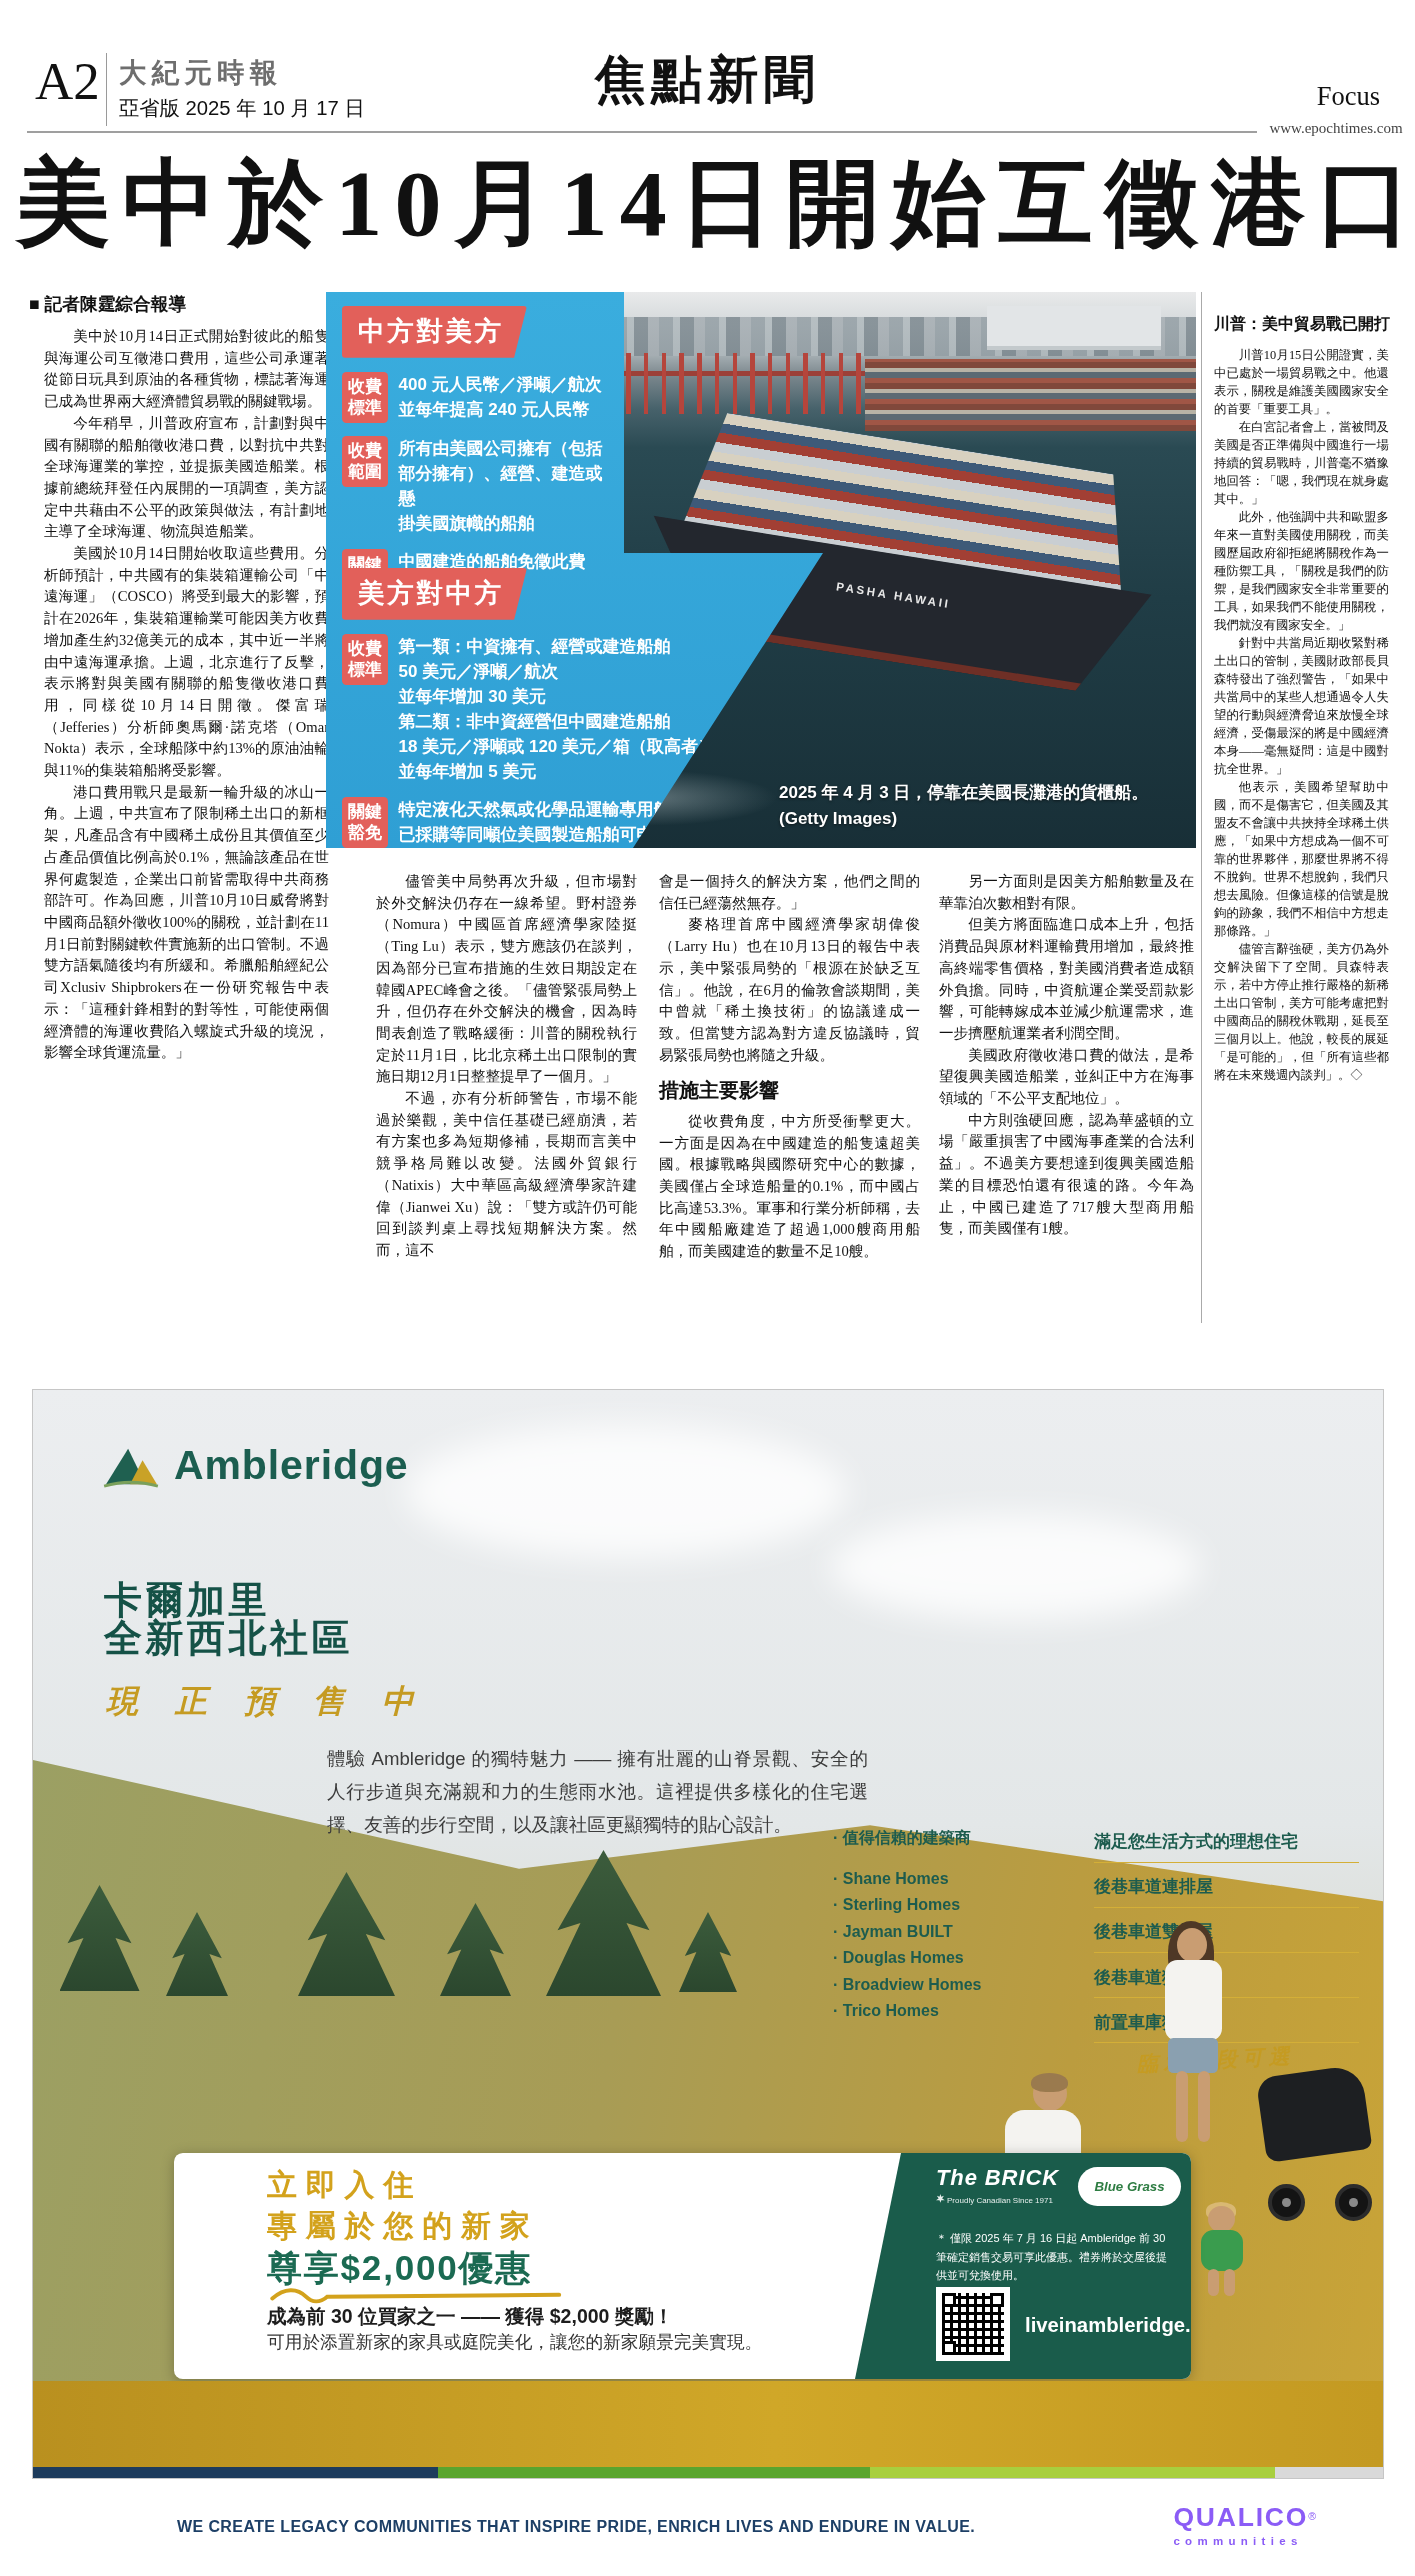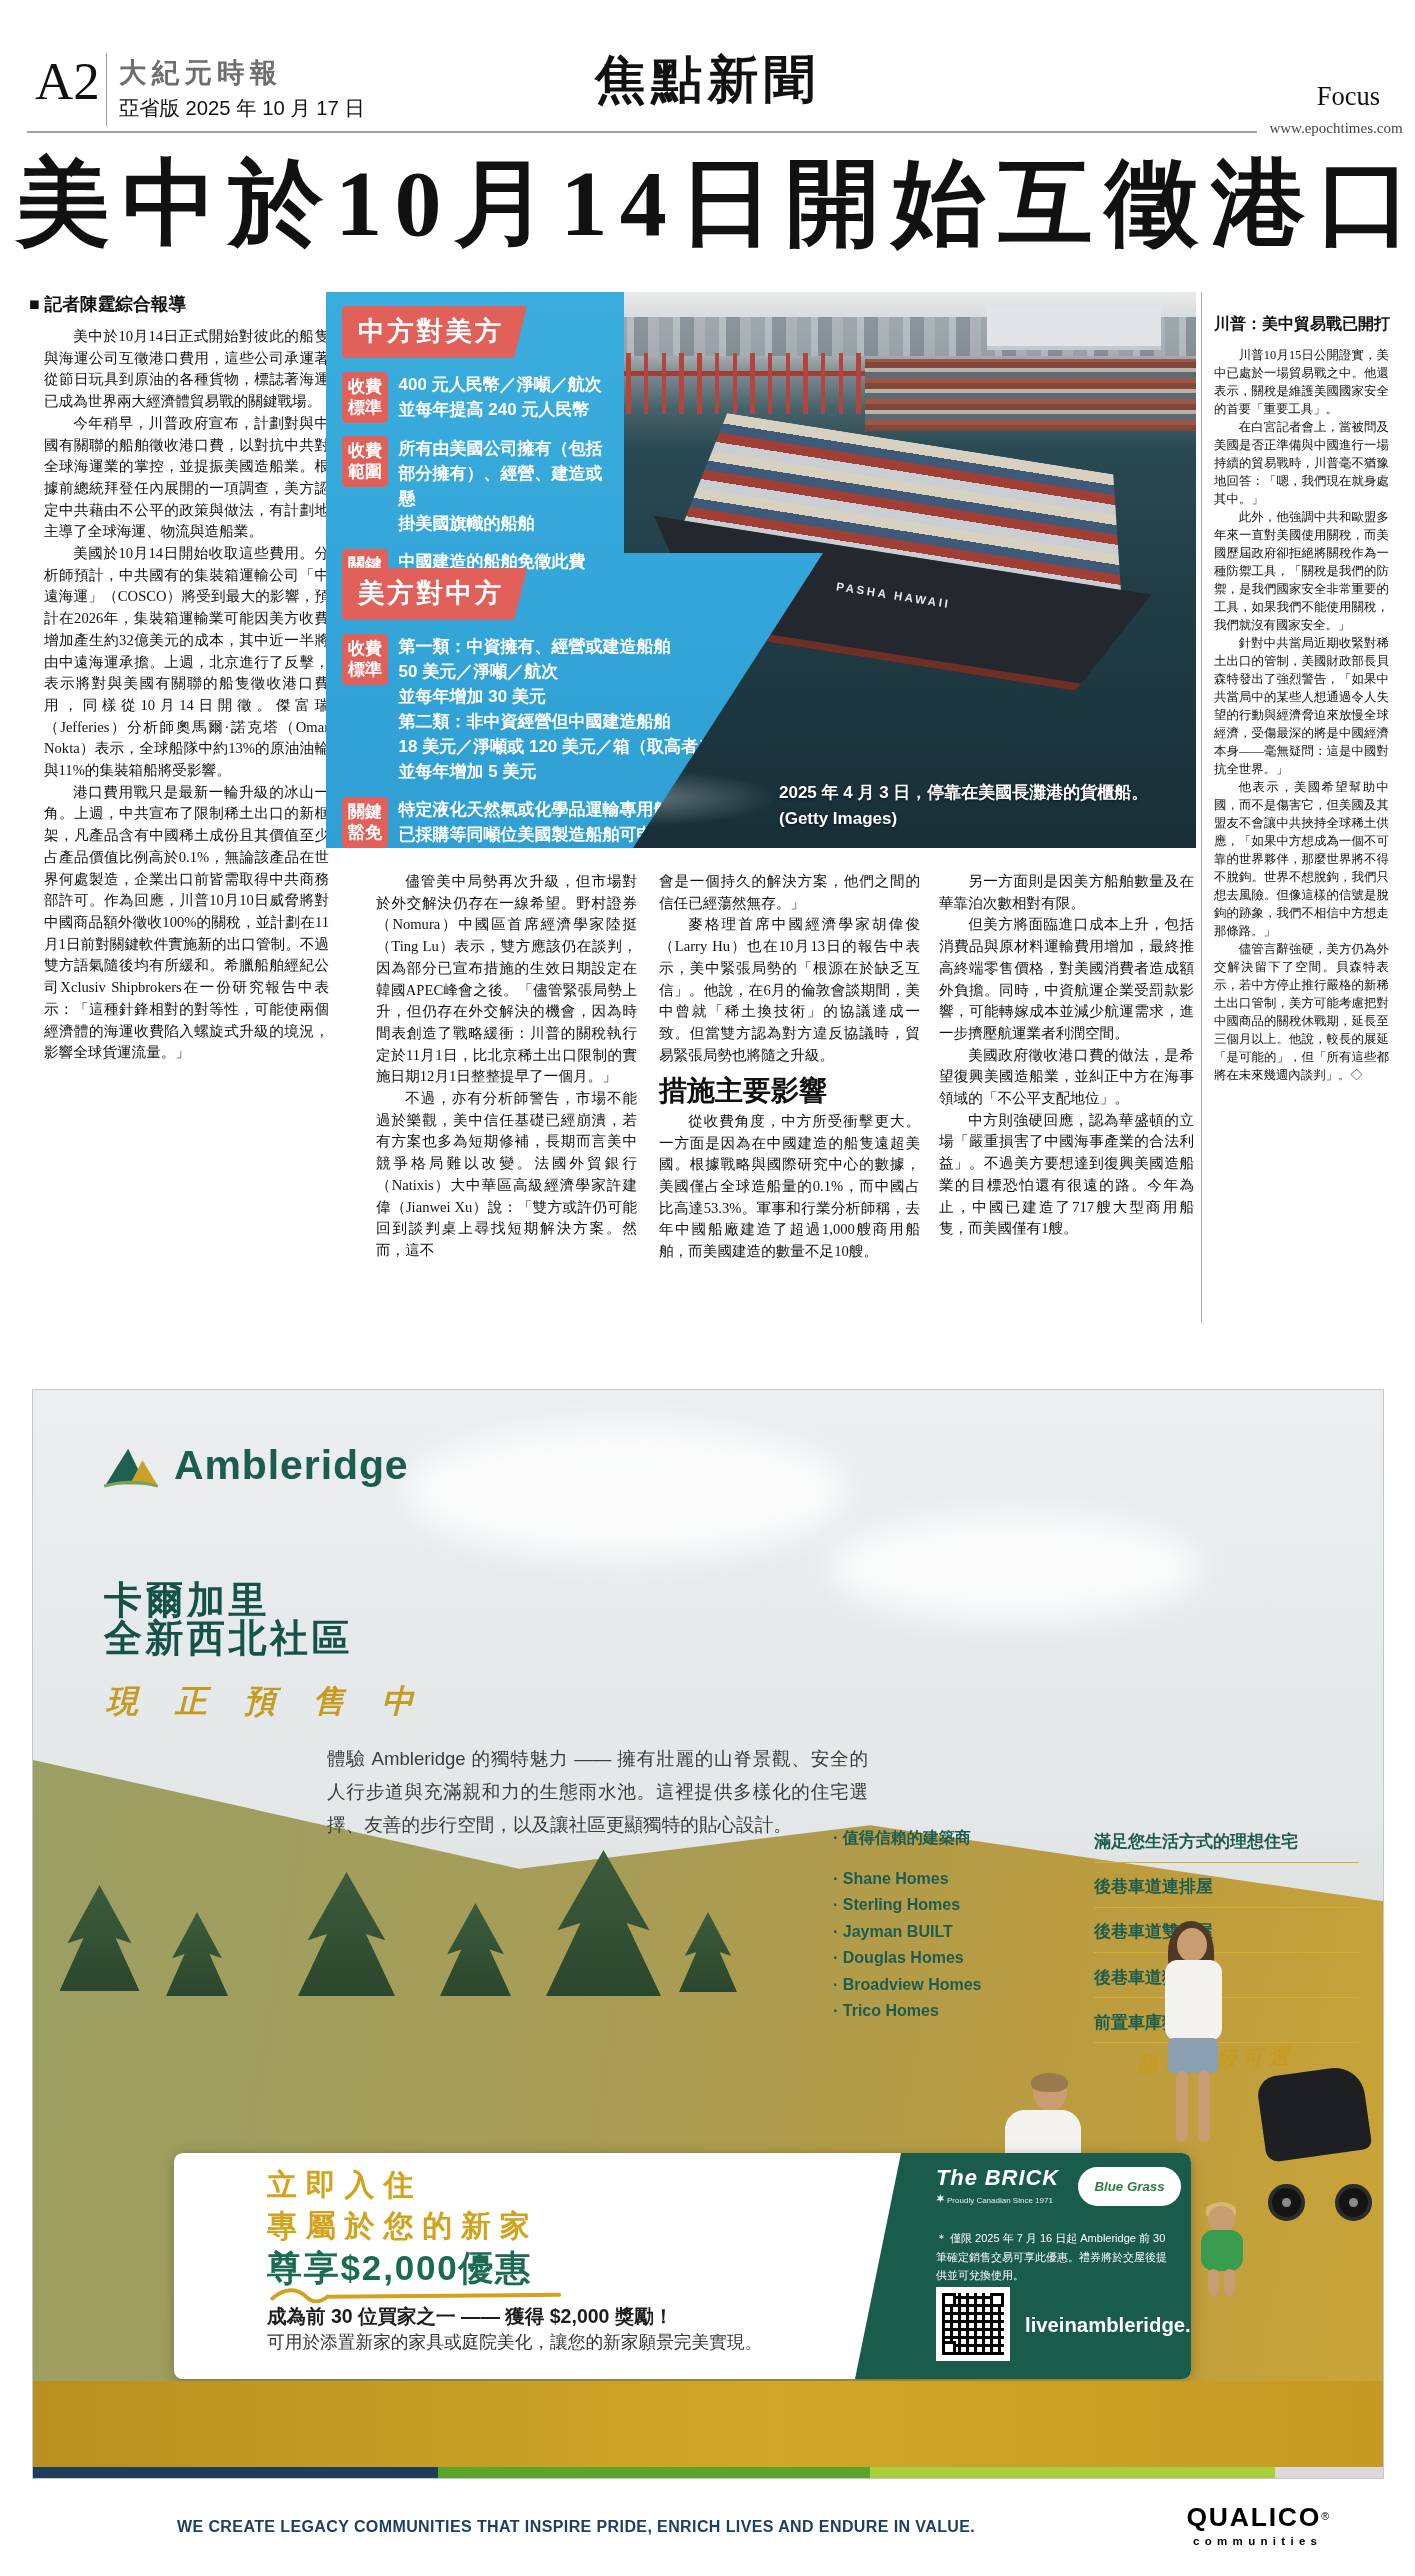--- a/index.html
+++ b/index.html
@@ -35,7 +35,7 @@
   .col2 { left:376px; top:871px; width:261px; }
   .col3 { left:659px; top:871px; width:261px; }
   .col4 { left:939px;top:871px; width:255px; }
-  .subhead { font-family:Liberation Sans, sans-serif; font-size:28px; font-weight:700;
+  .subhead { font-family:Liberation Sans, sans-serif; font-size:20px; font-weight:700;
              margin:14px 0 8.8px 0; text-indent:0; }
   .side-rule { position:absolute; left:1201px; top:292px; width:0.9px; height:1031px; background:#aaa; }
 

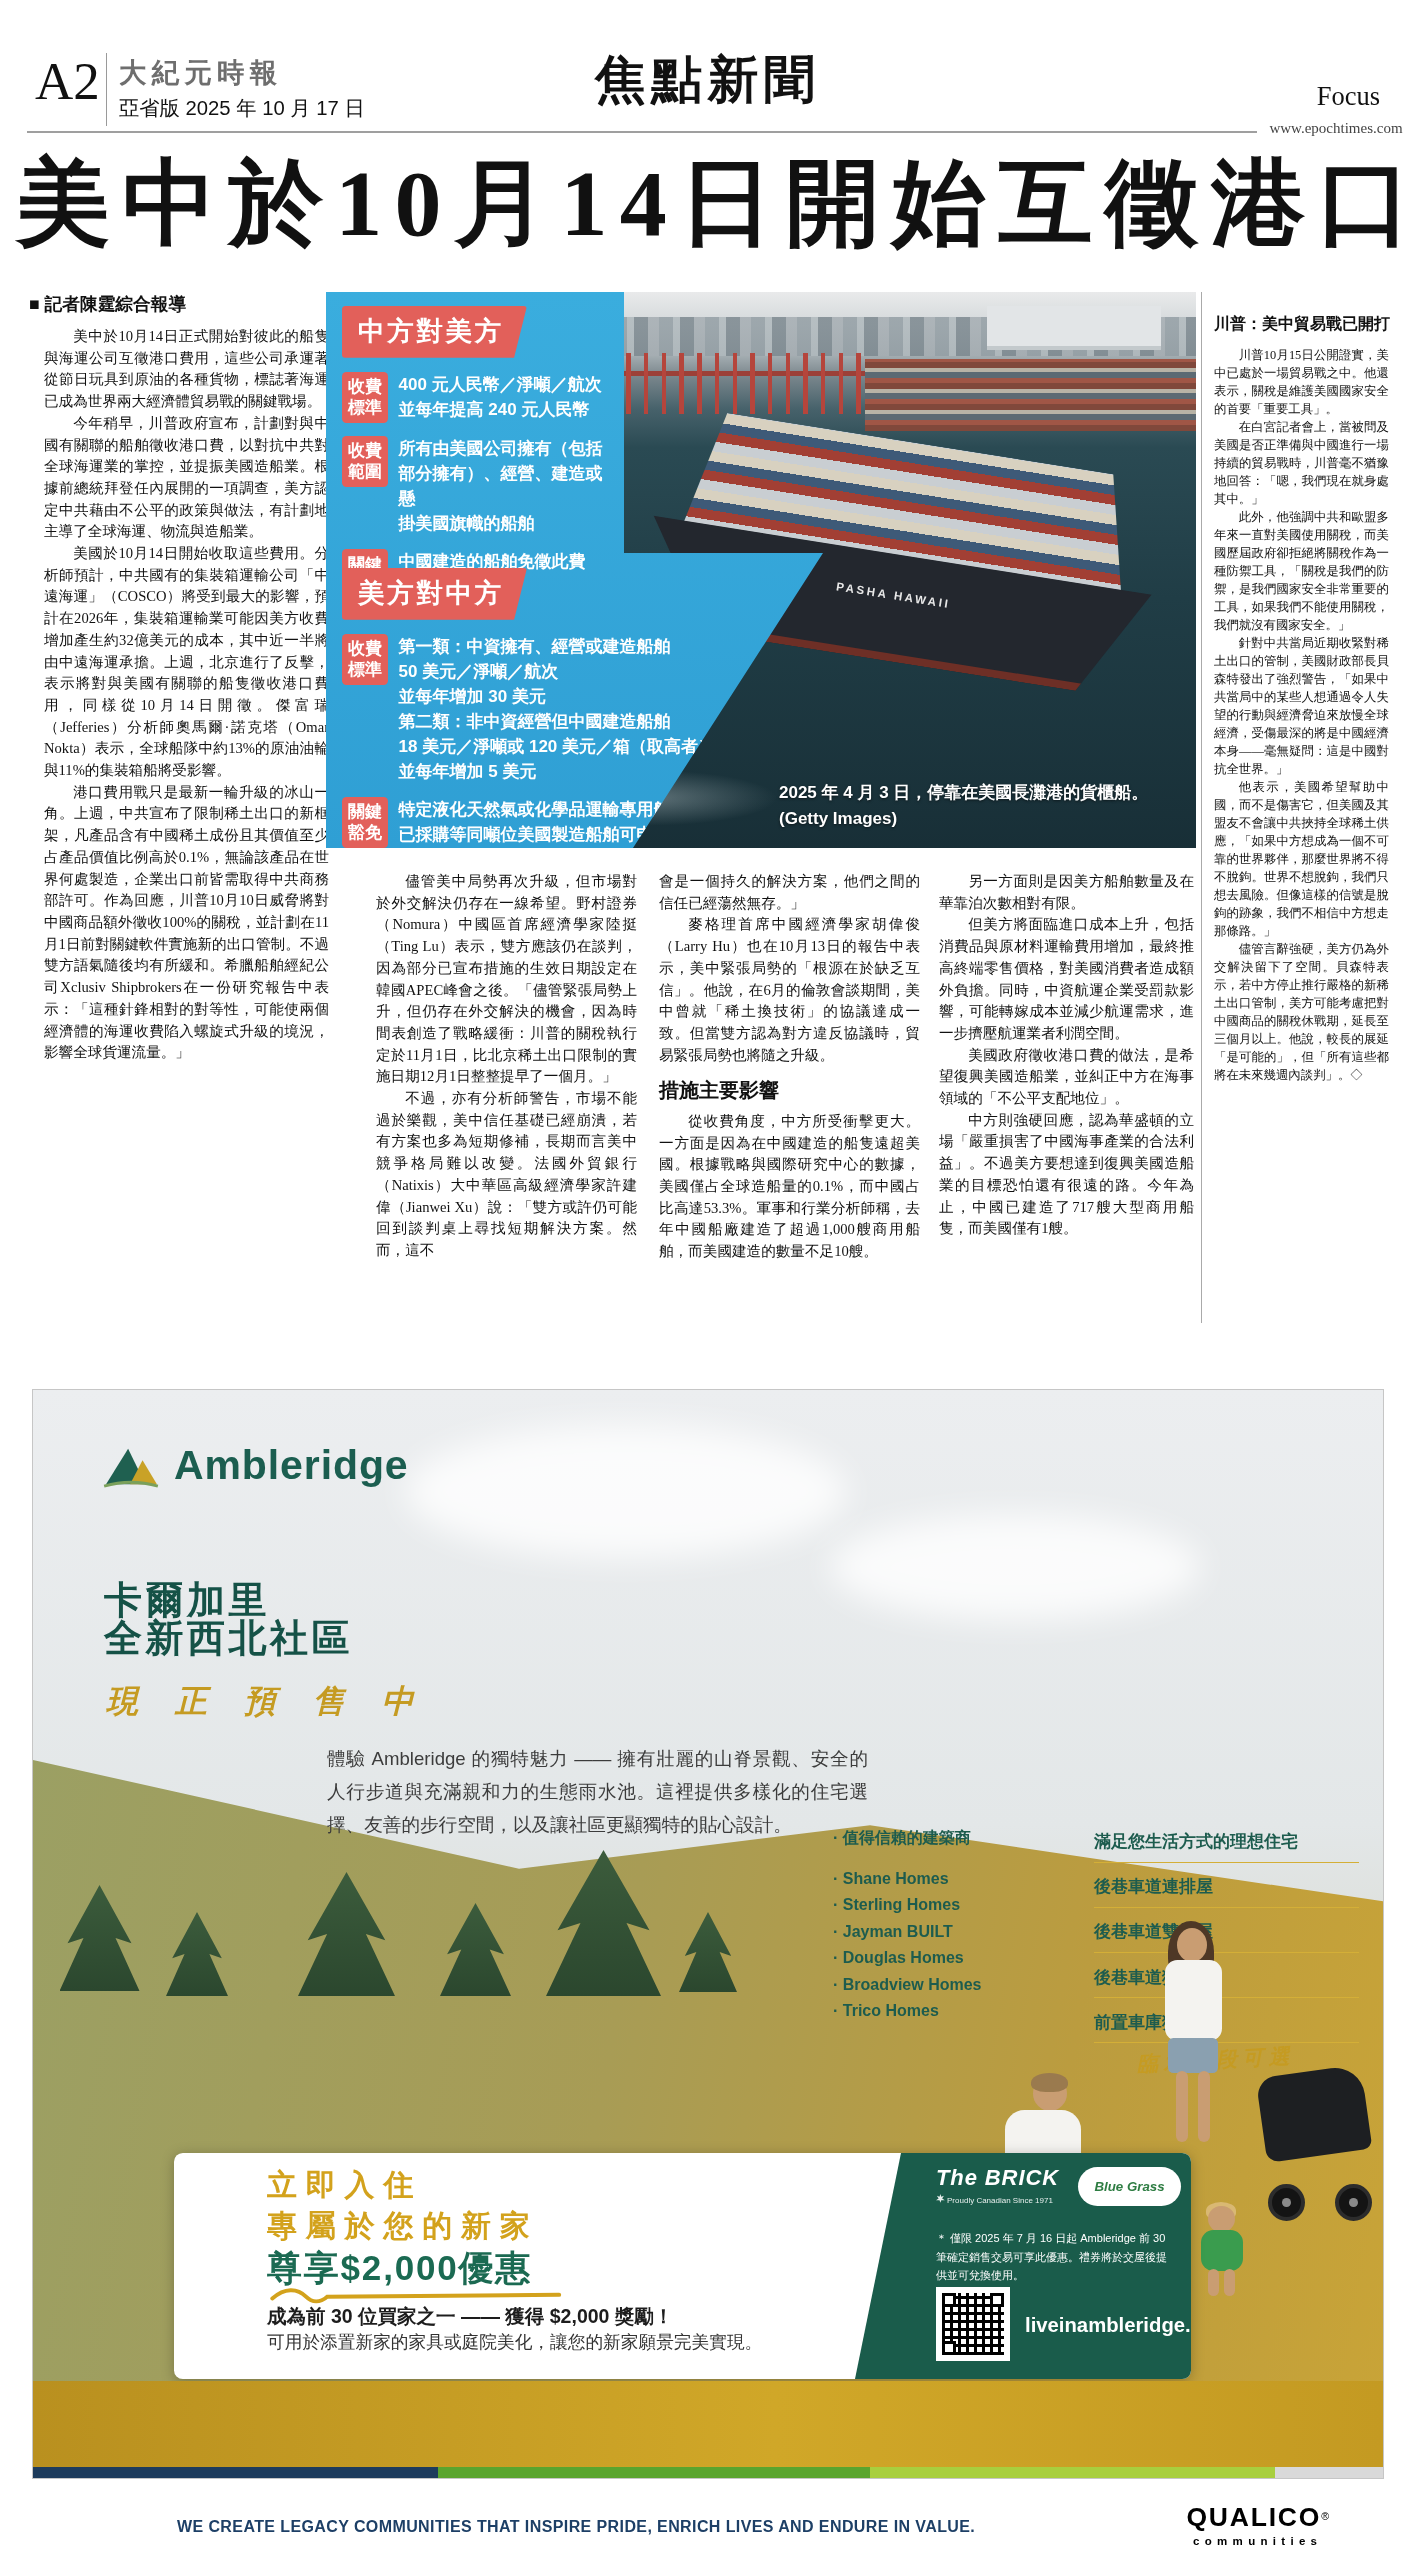--- a/index.html
+++ b/index.html
@@ -164,7 +164,7 @@
   .foot-tag { position:absolute; left:177px; top:39px; font-size:16px; color:#1d3f66; letter-spacing:0.4px; }
   .foot-tag .t1 { font-weight:600; }
   .foot-tag .t2 { font-weight:800; }
-  .qualico { position:absolute; right:86px; top:23px; text-align:center; color:#000000; }
+  .qualico { position:absolute; right:99px; top:23px; text-align:left; color:#8b5cf6; }
   .qualico .qn { font-size:26.5px; font-weight:800; letter-spacing:1.8px; }
   .qualico .qr-mark { font-size:10.6px; vertical-align:super; }
   .qualico .qs { font-size:11.5px; letter-spacing:5.3px; font-weight:600; margin-top:1.8px; }

